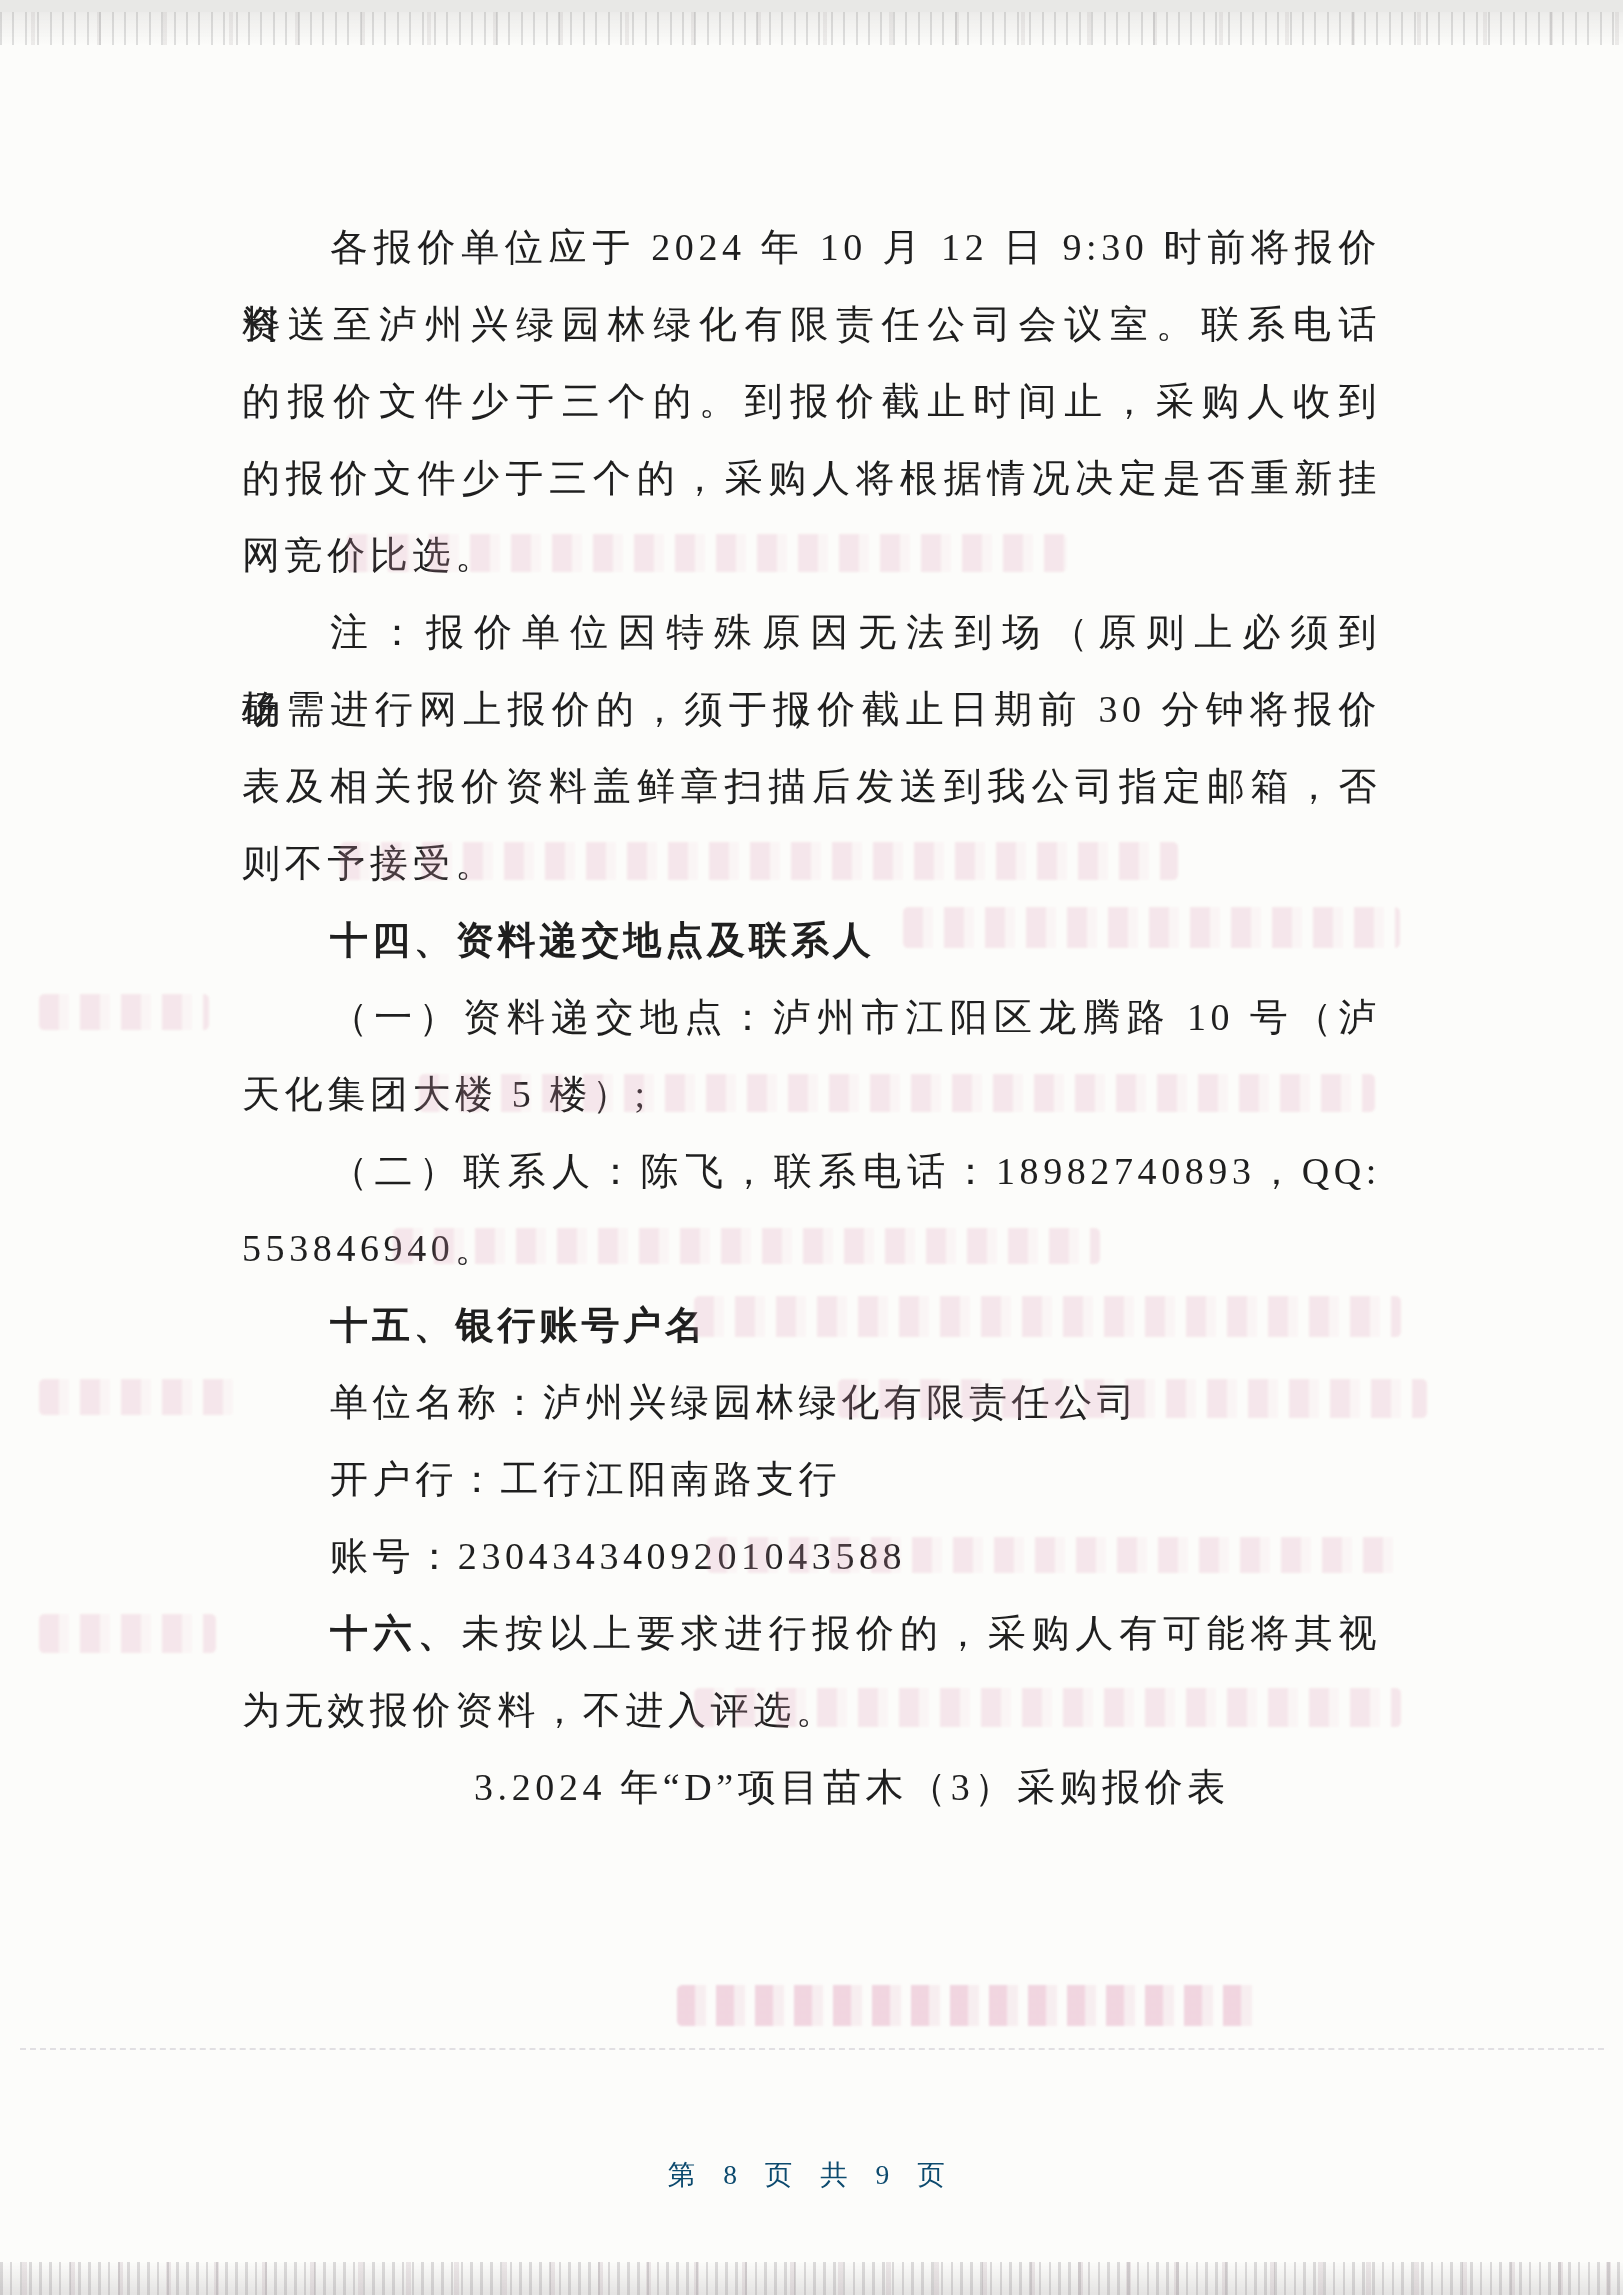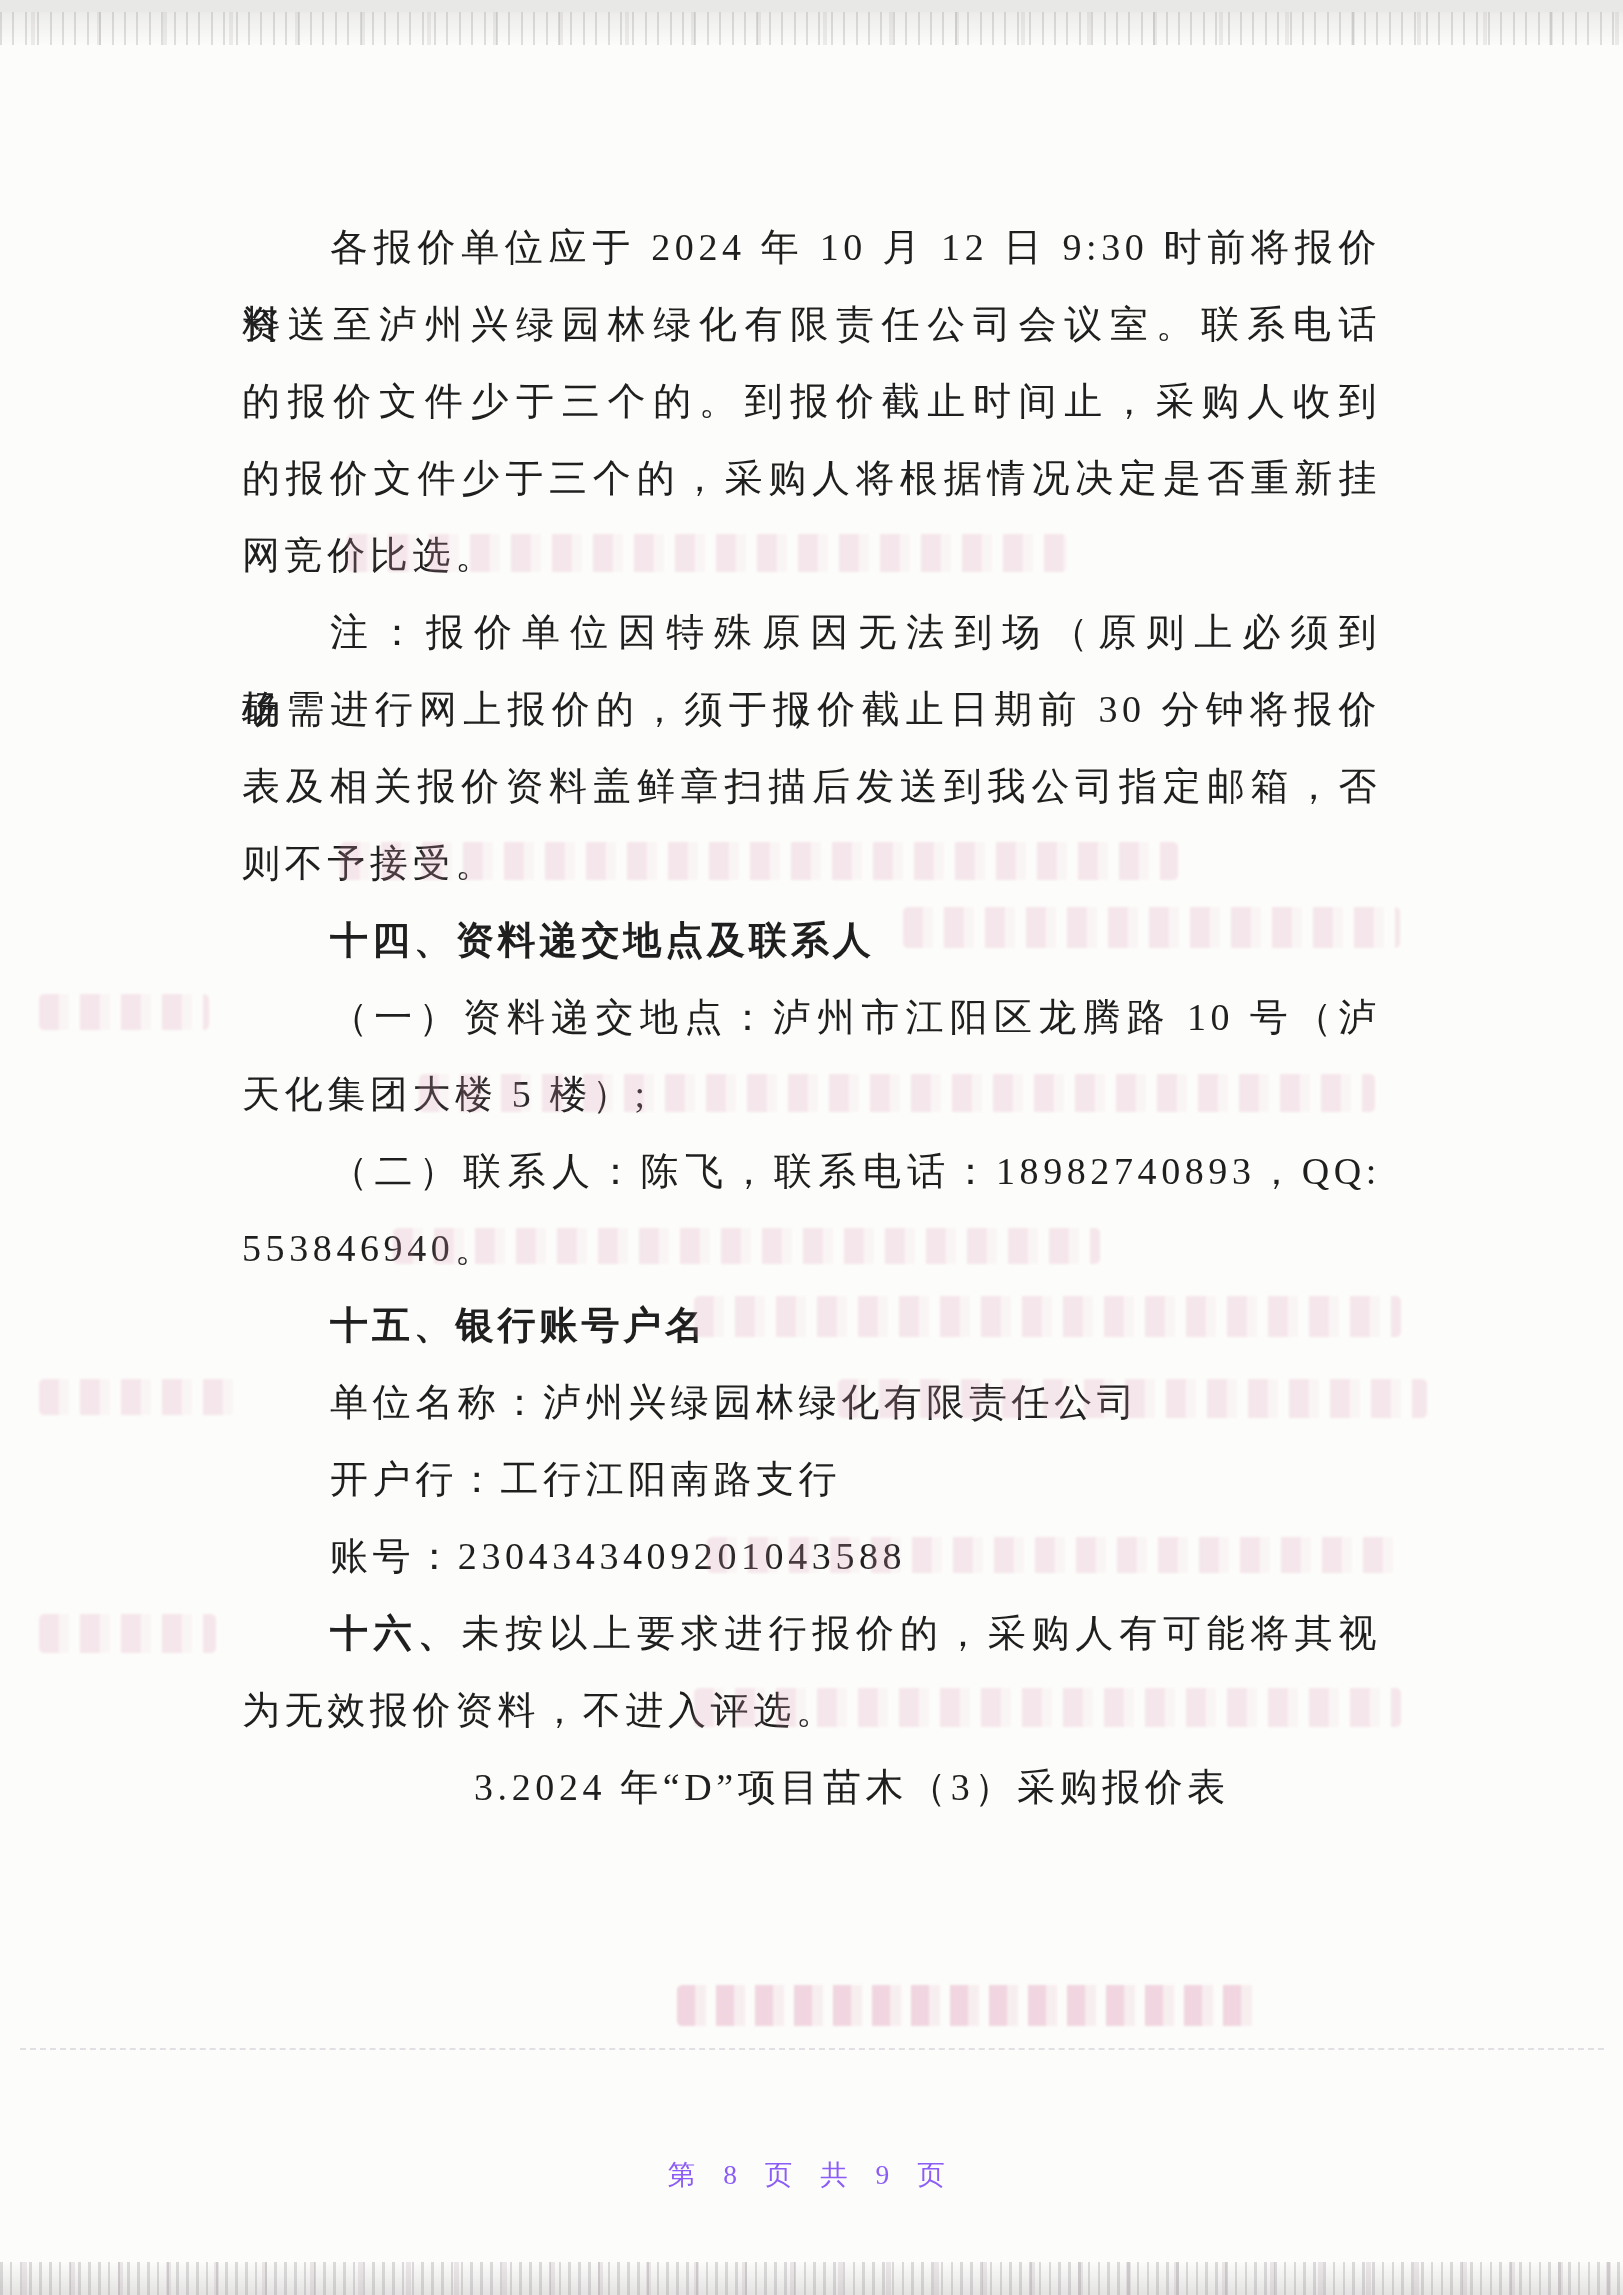--- a/index.html
+++ b/index.html
@@ -52,7 +52,7 @@
     text-align:center;
     font-size:27.5px;
     letter-spacing:10.5px;
-    color:#8b5cf6;
+    color:#0c4a6e;
   }
   
   .noise-top{

